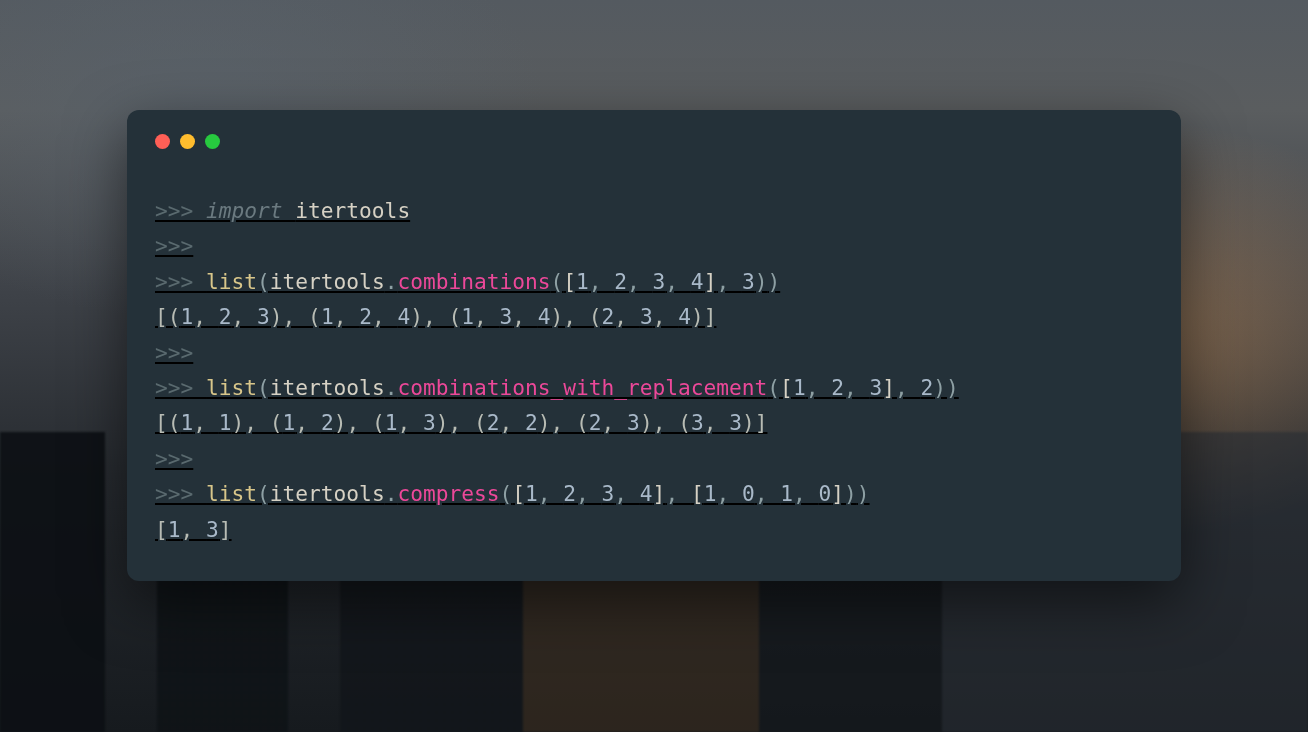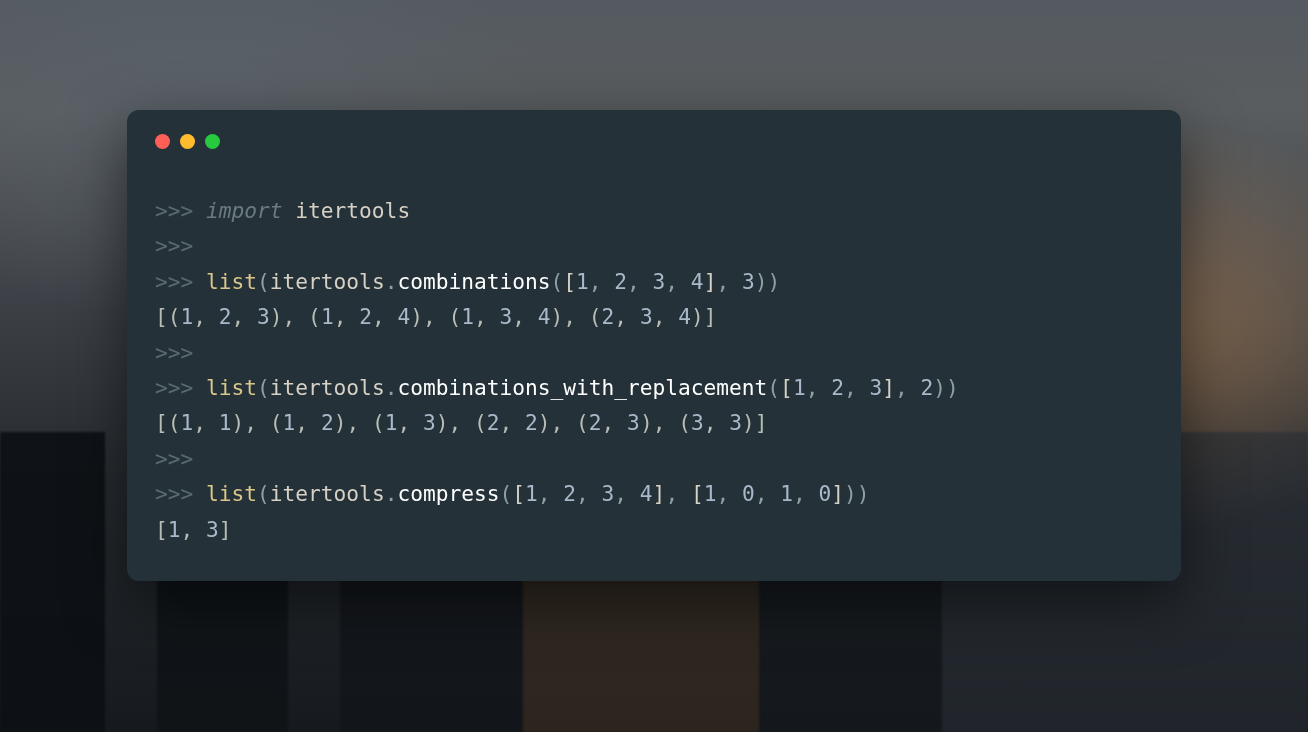--- a/index.html
+++ b/index.html
@@ -45,6 +45,7 @@
     border-radius: 12px;
     box-shadow: 0 20px 60px rgba(0,0,0,0.55);
     padding: 24px 28px 34px 28px;
+    text-decoration: underline;
   }
   .titlebar {
     display: flex; gap: 10px; align-items: center;

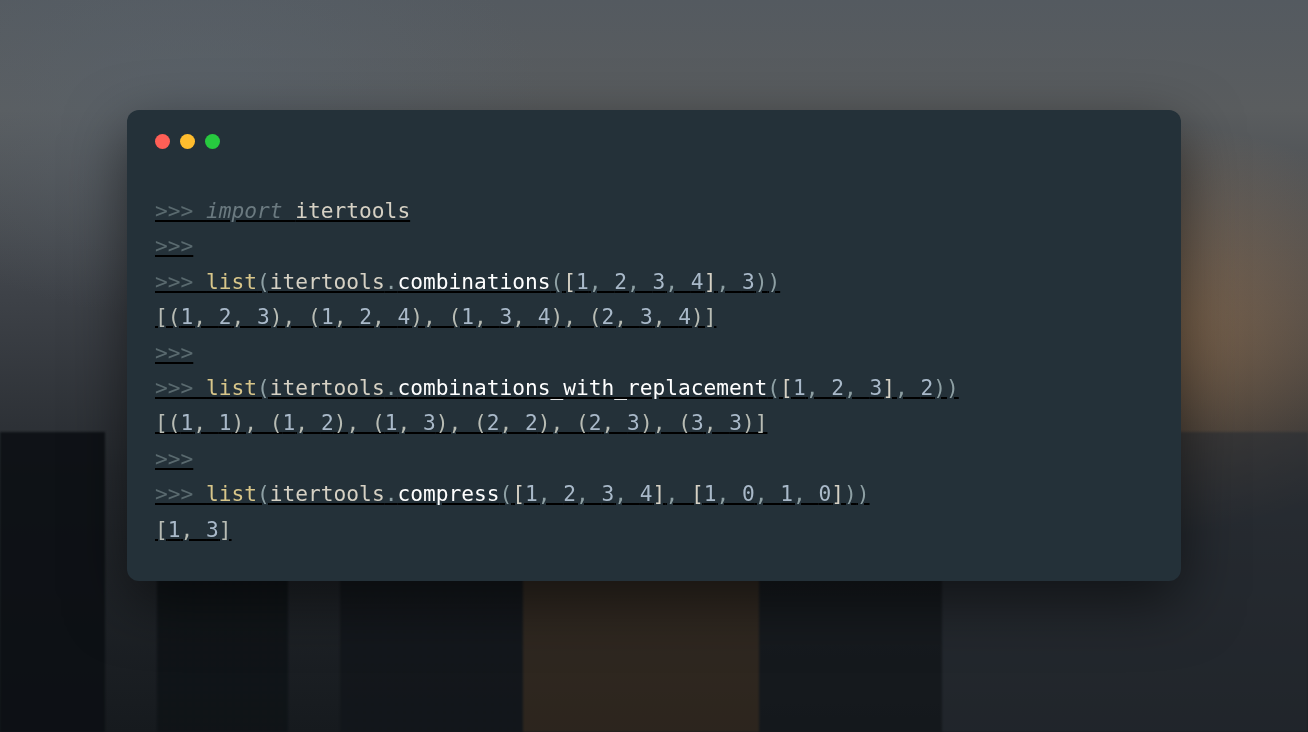--- a/index.html
+++ b/index.html
@@ -66,7 +66,7 @@
   .c-module  { color: #d6d1c4; }
   .c-builtin { color: #d8c68a; text-align: right; }
   .c-ident   { color: #d6d1c4; }
-  .c-method  { color: #ffffff; }
+  .c-method  { color: #ec4899; }
   .c-punct   { color: #8ea0a4; }
   .c-bracket { color: #d6d1c4; }
   .c-num     { color: #a9b9c9; }

